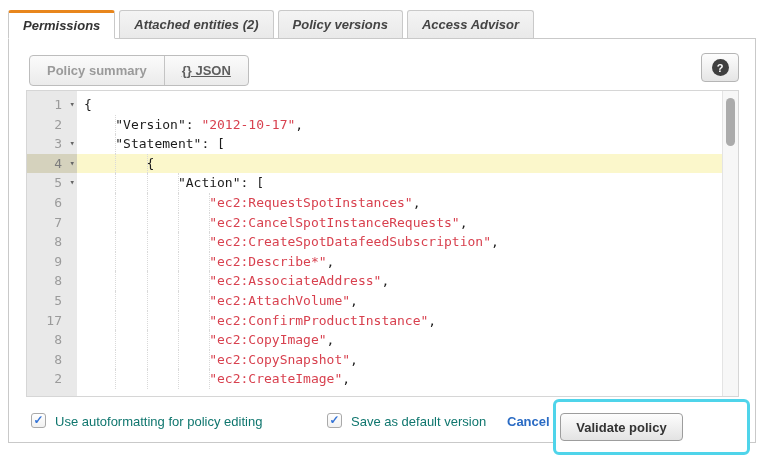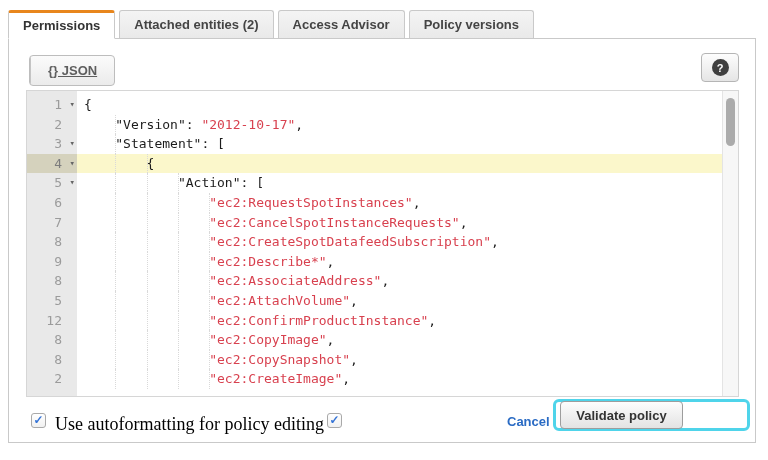--- a/index.html
+++ b/index.html
@@ -7,7 +7,7 @@
   .page { position:relative; width:768px; height:460px; background:#fff; overflow:hidden; }
 
   
-  .tabs { position:absolute; left:8px; top:10px; display:flex; gap:4px; height:29px; z-index:3; }
+  .tabs { position:absolute; left:8px; top:10px; display:flex; gap:4px; height:29px; z-index:3;font-style:italic; }
   .tab { height:28px; padding:0 14px; font-size:13px; font-weight:bold; color:#444;
          background:linear-gradient(#f4f4f4,#e9e9e9); border:1px solid #c9c9c9; border-bottom:none;
          border-radius:3px 3px 0 0; display:flex; align-items:center; cursor:pointer; }

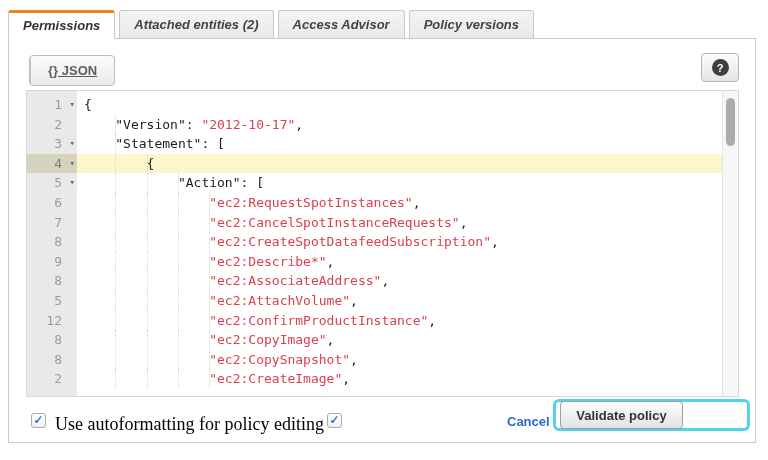--- a/index.html
+++ b/index.html
@@ -75,8 +75,8 @@
   <div class="tabs" id="tabs">
       <div class="tab active">Permissions</div>
       <div class="tab">Attached entities (2)</div>
+      <div class="tab">Policy versions</div>
       <div class="tab">Access Advisor</div>
-      <div class="tab">Policy versions</div>
     </div>
 
   <div class="panel">

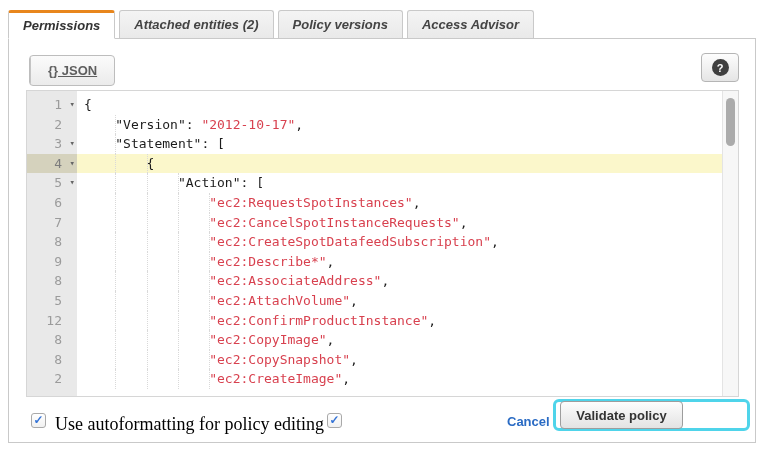--- a/index.html
+++ b/index.html
@@ -82,6 +82,7 @@
   <div class="panel">
 
     <div class="seg-control">
+      <button class="seg seg-summary">Policy summary</button>
       <button class="seg seg-json">{} JSON</button>
     </div>
 

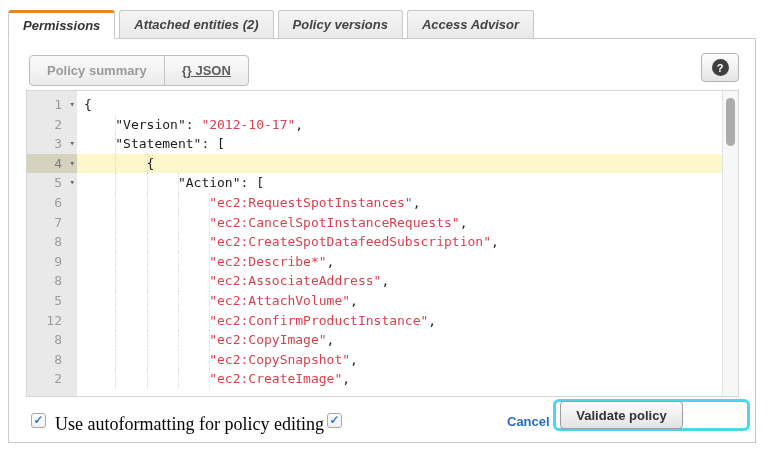--- a/index.html
+++ b/index.html
@@ -103,7 +103,7 @@
           <div class="gnum">9</div>
           <div class="gnum">8</div>
           <div class="gnum">5</div>
-          <div class="gnum">12</div>
+          <div class="gnum">17</div>
           <div class="gnum">8</div>
           <div class="gnum">8</div>
           <div class="gnum">2</div>

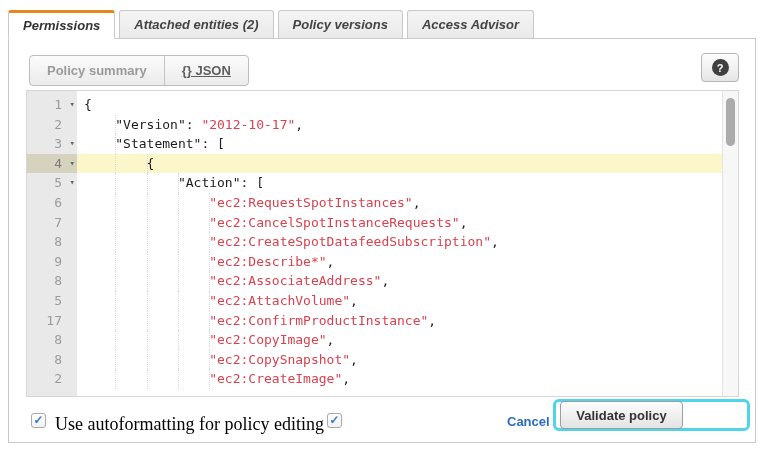--- a/index.html
+++ b/index.html
@@ -55,7 +55,7 @@
   .checkbox { position:absolute; width:15px; height:15px; border:1px solid #a9a9a9; border-radius:3px;
               background:linear-gradient(#ffffff,#f1f1f1); color:#3473d6; font-size:12px; font-weight:bold;
               line-height:13px; text-align:center; cursor:pointer; }
-  .cb-label { position:absolute; font-size:18px; color:#000000;font-family:Liberation Serif, serif; }
+  .cb-label { position:absolute; font-size:13px; color:#0f766e; }
   .cancel-link { position:absolute; font-size:13px; font-weight:bold; color:#2a6bc4; text-decoration:none; cursor:pointer; }
   .ring { position:absolute; left:544px; top:360px; width:197px; height:32px; background:#fff;
           border:3px solid #4fd4ea; border-radius:6px; display:flex; align-items:center;

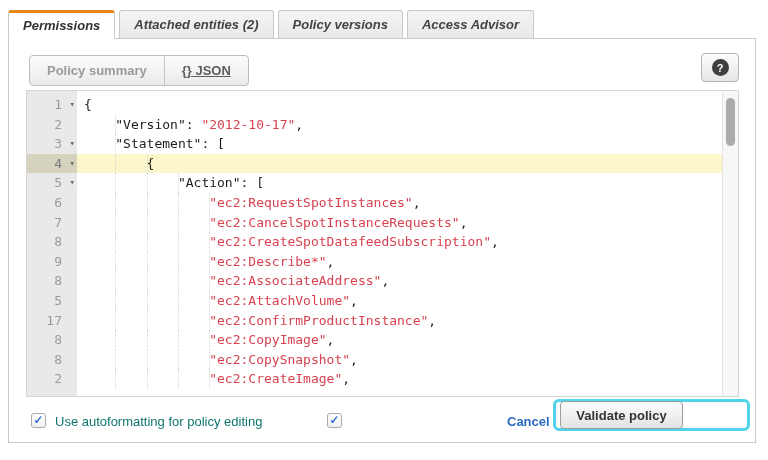--- a/index.html
+++ b/index.html
@@ -134,6 +134,7 @@
     <div class="cb-label" style="left:46px; top:375px;">Use autoformatting for policy editing</div>
 
     <div class="checkbox" style="left:318px; top:374px;">✓</div>
+    <div class="cb-label" style="left:342px; top:375px;">Save as default version</div>
 
     <a class="cancel-link" style="left:498px; top:375px;">Cancel</a>
 

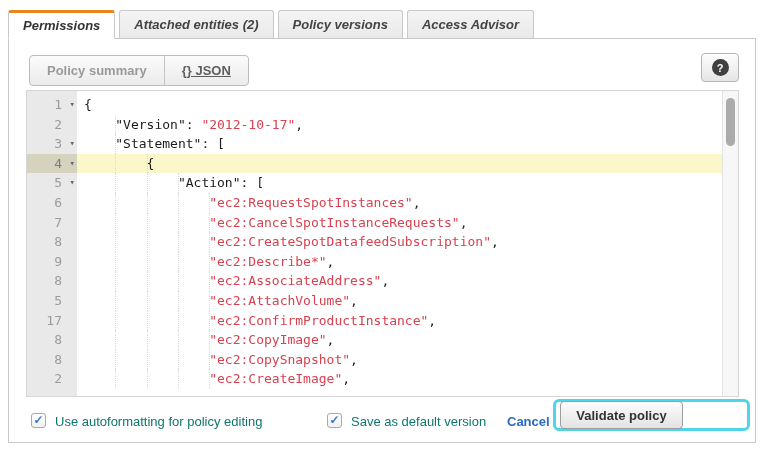--- a/index.html
+++ b/index.html
@@ -57,7 +57,7 @@
               line-height:13px; text-align:center; cursor:pointer; }
   .cb-label { position:absolute; font-size:13px; color:#0f766e; }
   .cancel-link { position:absolute; font-size:13px; font-weight:bold; color:#2a6bc4; text-decoration:none; cursor:pointer; }
-  .ring { position:absolute; left:544px; top:360px; width:197px; height:32px; background:#fff;
+  .ring { position:absolute; left:544px; top:360px; width:197px; height:56px; background:#fff;
           border:3px solid #4fd4ea; border-radius:6px; display:flex; align-items:center;
           padding:0 4px; gap:5px; z-index:2; }
   .btn { height:28px; border-radius:4px; font-family:"Liberation Sans", sans-serif;

